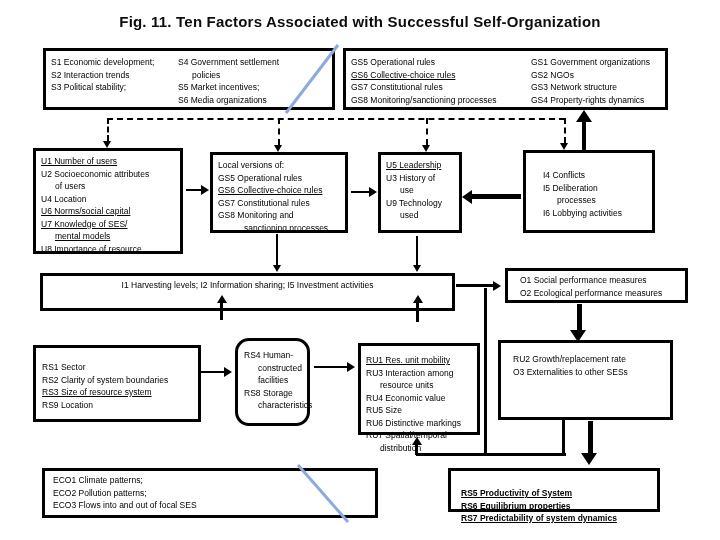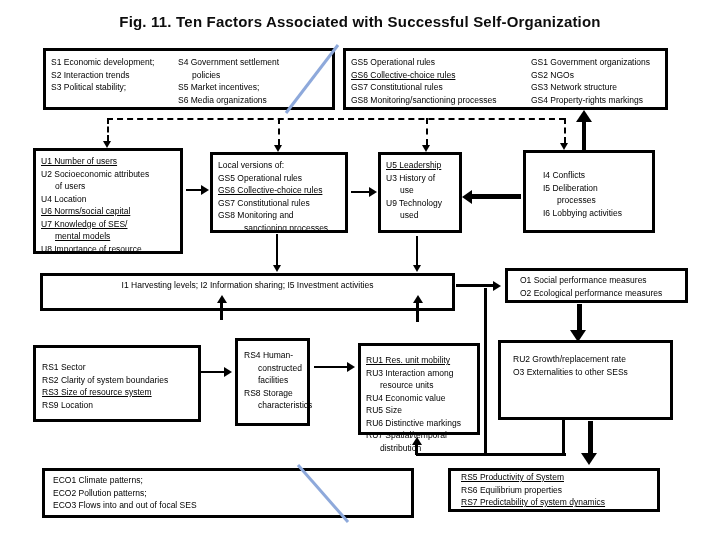--- a/index.html
+++ b/index.html
@@ -59,7 +59,7 @@
         <div class="ln">GS1 Government organizations</div>
         <div class="ln">GS2 NGOs</div>
         <div class="ln">GS3 Network structure</div>
-        <div class="ln">GS4 Property-rights markings</div>
+        <div class="ln">GS4 Property-rights dynamics</div>
       </div>
   </div>
 

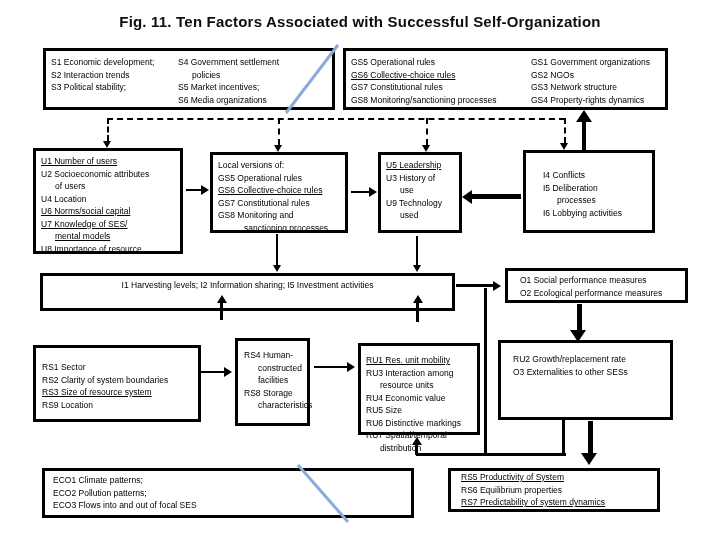--- a/index.html
+++ b/index.html
@@ -110,7 +110,7 @@
       <div class="ln u">RS3 Size of resource system</div>
       <div class="ln">RS9 Location</div>
     </div>
-  <div class="box" style="left:235px;top:338px;width:75px;height:88px;padding:8px 0 0 6px;">
+  <div class="box" style="left:235px;top:338px;width:75px;height:88px;padding:8px 0 0 6px;border-radius:14px;">
       <div class="ln">RS4 Human-</div>
       <div class="ln ind1">constructed</div>
       <div class="ln ind1">facilities</div>

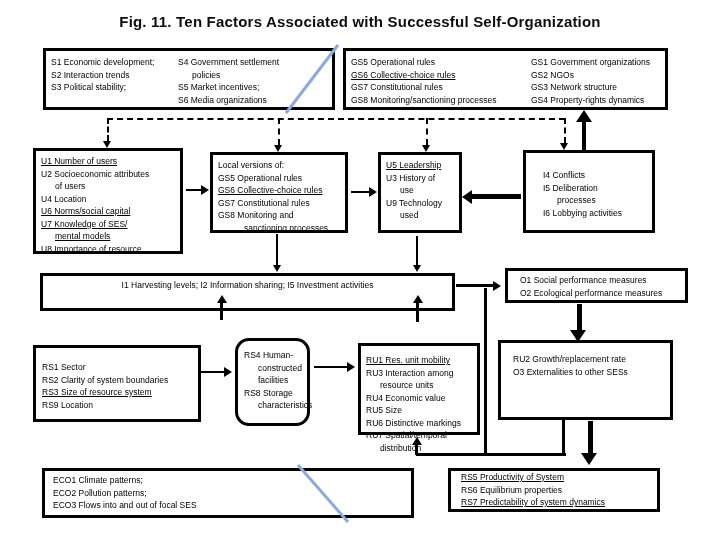--- a/index.html
+++ b/index.html
@@ -132,7 +132,7 @@
       <div class="ln">O3 Externalities to other SESs</div>
     </div>
 
-  <div class="box" style="left:42px;top:468px;width:372px;height:50px;padding:3px 0 0 8px;">
+  <div class="box" style="left:42px;top:468px;width:336px;height:50px;padding:3px 0 0 8px;">
       <div class="ln">ECO1 Climate patterns;</div>
       <div class="ln">ECO2 Pollution patterns;</div>
       <div class="ln">ECO3 Flows into and out of focal SES</div>

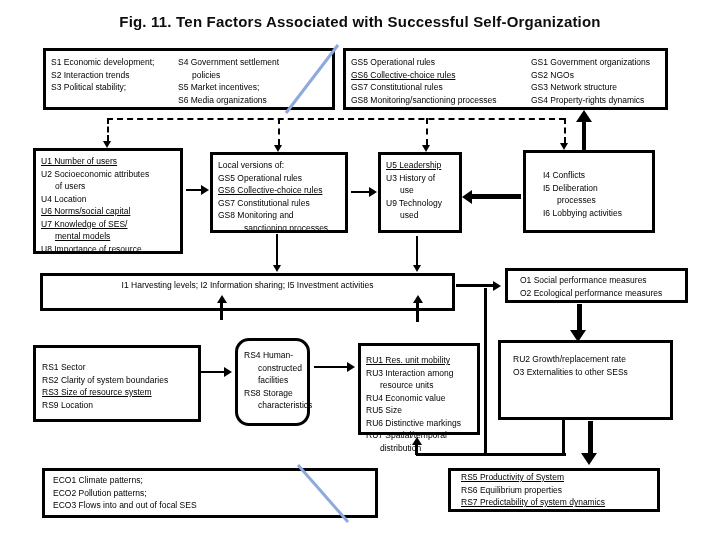--- a/index.html
+++ b/index.html
@@ -137,7 +137,7 @@
       <div class="ln">ECO2 Pollution patterns;</div>
       <div class="ln">ECO3 Flows into and out of focal SES</div>
     </div>
-  <div class="box" style="left:448px;top:468px;width:212px;height:44px;padding:0 0 0 10px;">
+  <div class="box" style="left:448px;top:468px;width:212px;height:44px;padding:16px 0 0 10px;font-weight:bold;">
       <div class="ln u">RS5 Productivity of System</div>
       <div class="ln">RS6 Equilibrium properties</div>
       <div class="ln u">RS7 Predictability of system dynamics</div>

